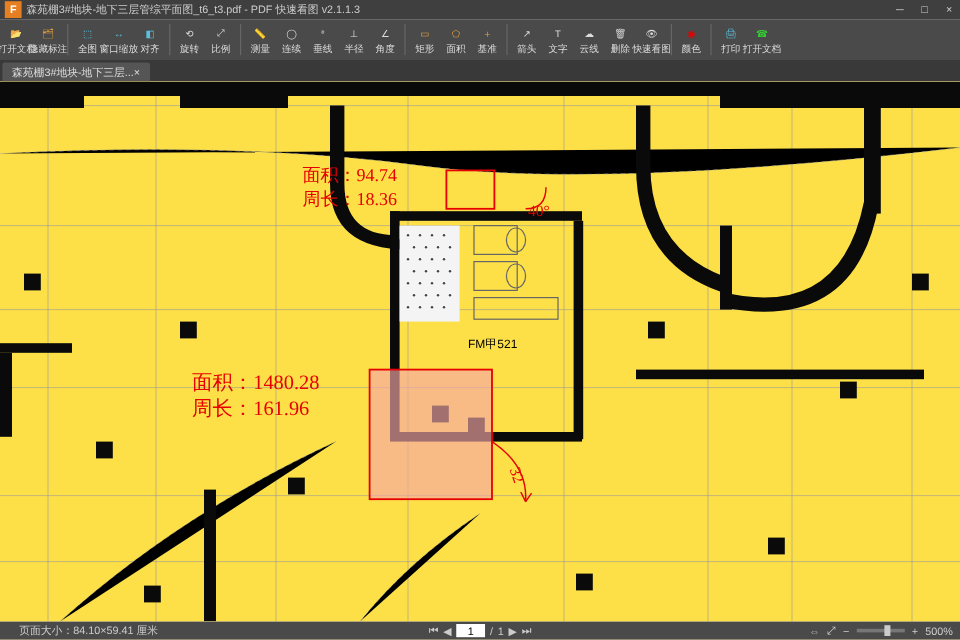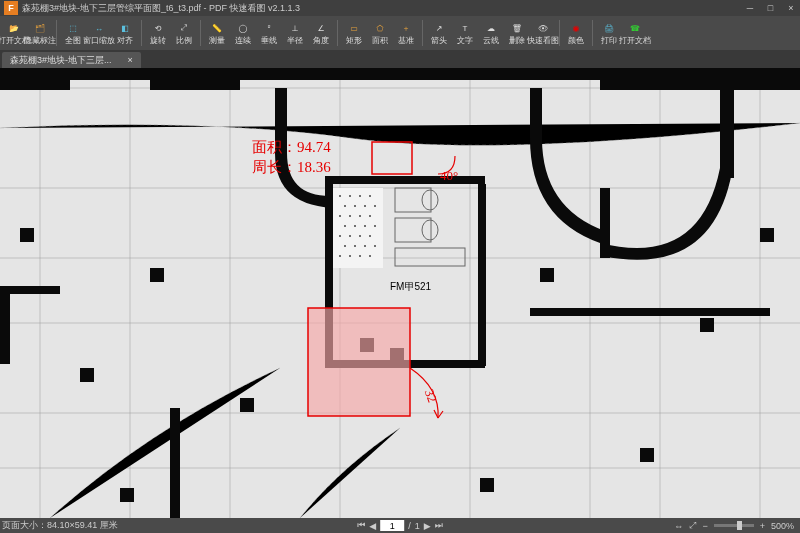--- a/index.html
+++ b/index.html
@@ -14,7 +14,7 @@
   .tbtn .lbl { line-height: 10px; white-space: nowrap; }
   .sep { width: 1px; height: 26px; background: #666; margin: 0 2px; }
   .tabbar { height: 18px; background: #393939; display: flex; align-items: flex-end; }
-  .tab { height: 16px; background: #555; color: #ddd; font-size: 9px; padding: 1px 8px; display: flex; align-items: center; gap: 16px; margin-left: 2px; border-radius: 2px 2px 0 0; }
+  .tab { height: 16px; background: #555; color: #ddd; font-size: 9px; padding: 1px 8px; display: flex; align-items: center; gap: 0; margin-left: 2px; border-radius: 2px 2px 0 0; }
   .tab .x { cursor: pointer; }
   .canvas { position: relative; width: 800px; height: 450px; background: #e5e5e5; overflow: hidden; }
   .canvas svg { position: absolute; top: 0; left: 0; }

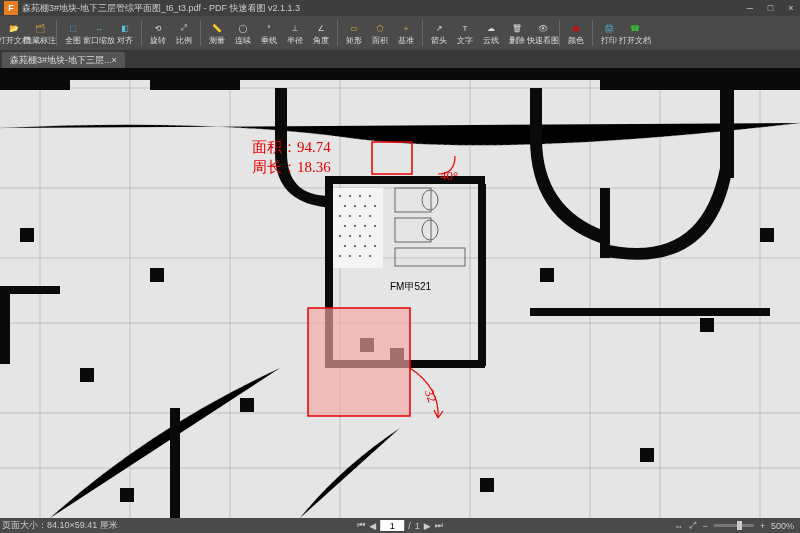--- a/index.html
+++ b/index.html
@@ -16,7 +16,7 @@
   .tabbar { height: 18px; background: #393939; display: flex; align-items: flex-end; }
   .tab { height: 16px; background: #555; color: #ddd; font-size: 9px; padding: 1px 8px; display: flex; align-items: center; gap: 0; margin-left: 2px; border-radius: 2px 2px 0 0; }
   .tab .x { cursor: pointer; }
-  .canvas { position: relative; width: 800px; height: 450px; background: #e5e5e5; overflow: hidden; }
+  .canvas { position: relative; width: 800px; height: 450px; background: #fde047; overflow: hidden; }
   .canvas svg { position: absolute; top: 0; left: 0; }
   .meas { position: absolute; color: #e60000; font-size: 15px; font-family: SimSun, serif; line-height: 1.3; }
   .ann { position: absolute; color: #e60000; font-size: 13px; font-family: SimSun, serif; }

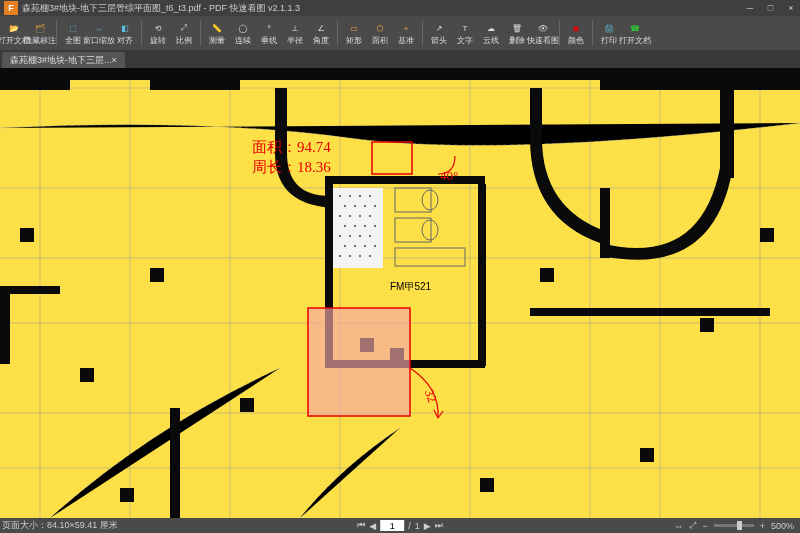--- a/index.html
+++ b/index.html
@@ -269,6 +269,10 @@
     <span>面积：</span><span>94.74</span><br>
     <span>周长：</span><span>18.36</span>
   </div>
+  <div class="meas" style="left:160px; top:240px; font-size:17px;">
+    <span>面积：</span><span>1480.28</span><br>
+    <span>周长：</span><span>161.96</span>
+  </div>
   <div class="ann" style="left:440px; top:100px;">40°</div>
   <div class="ann" style="left:424px; top:320px; transform:rotate(70deg);">32</div>
   <div class="roomlbl" style="left:390px; top:212px;text-align:center;">FM甲521</div>

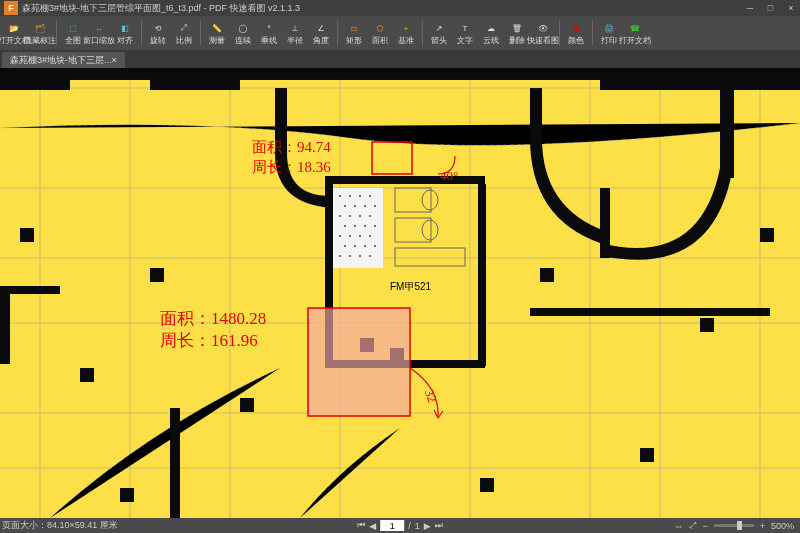--- a/index.html
+++ b/index.html
@@ -21,7 +21,7 @@
   .meas { position: absolute; color: #e60000; font-size: 15px; font-family: SimSun, serif; line-height: 1.3; }
   .ann { position: absolute; color: #e60000; font-size: 13px; font-family: SimSun, serif; }
   .roomlbl { position: absolute; color: #000; font-size: 10px; }
-  .statusbar { height: 15px; background: #4a4a4a; color: #ccc; font-size: 9px; display: flex; align-items: center; padding: 0 2px; position: absolute; bottom: 0; width: 800px; }
+  .statusbar { height: 15px; background: #4a4a4a; color: #ccc; font-size: 9px; display: flex; align-items: center; padding: 0 16px; position: absolute; bottom: 0; width: 800px; }
   .statusbar .pgnav { position: absolute; left: 50%; transform: translateX(-50%); display: flex; align-items: center; gap: 4px; }
   .statusbar .pgnav input { width: 24px; height: 11px; background: #fff; border: none; font-size: 9px; text-align: center; }
   .statusbar .zoom { position: absolute; right: 6px; display: flex; align-items: center; gap: 6px; }

